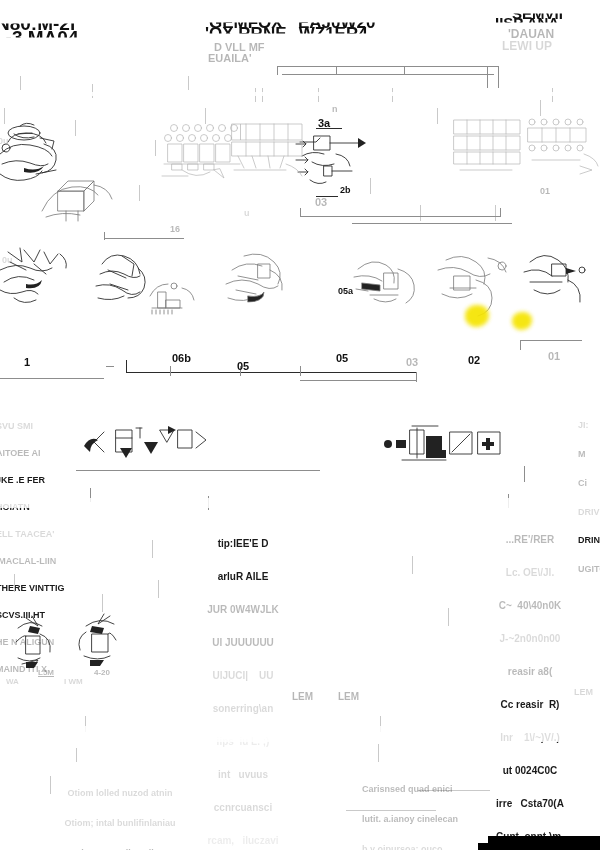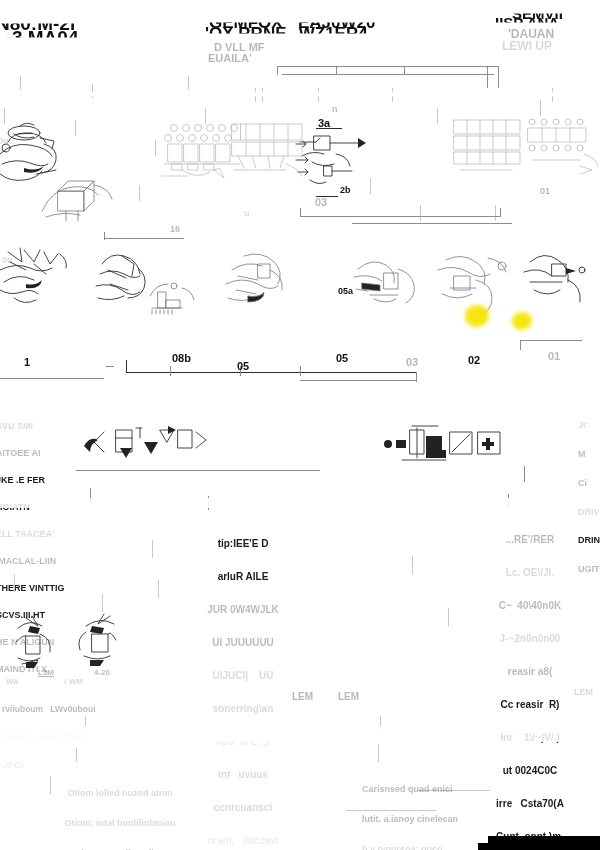--- a/index.html
+++ b/index.html
@@ -397,7 +397,7 @@
   <div class="rule h thin" style="left:520px;top:340px;width:62px;"></div>
 
   <div class="callout" style="left:24px;top:356px;">1</div>
-  <div class="callout" style="left:172px;top:352px;">08b</div>
+  <div class="callout" style="left:172px;top:352px;">06b</div>
   <div class="callout" style="left:237px;top:360px;">05</div>
   <div class="callout" style="left:336px;top:352px;">05</div>
   <div class="callout ghost" style="left:406px;top:356px;">03</div>

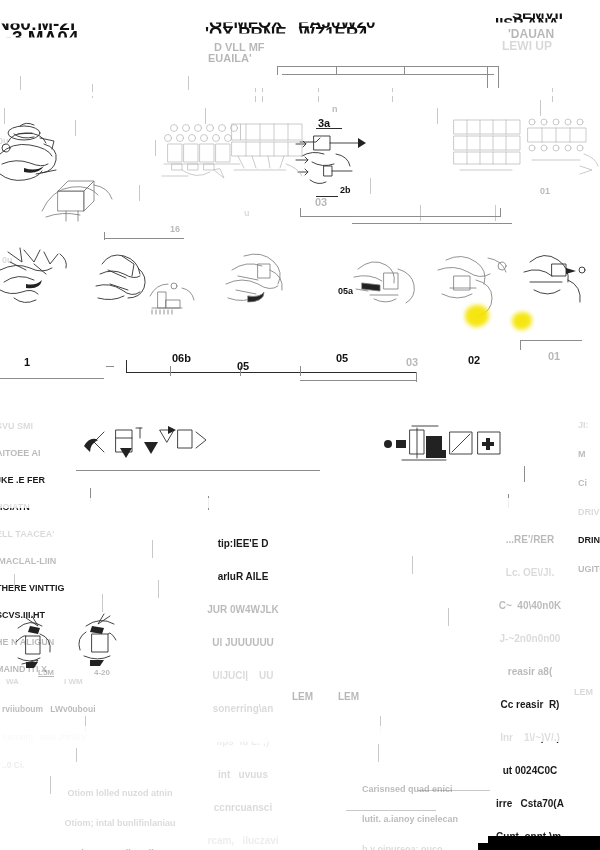--- a/index.html
+++ b/index.html
@@ -551,11 +551,6 @@
   <div class="scram faint" style="left:6px;top:678px;font-size:8px;">WA</div>
   <div class="scram faint" style="left:64px;top:678px;font-size:8px;">I WM</div>
 
-  <div class="para" style="left:2px;top:686px;font-size:8.5px;line-height:9.4px;">
-    <span class="ln ghost">rviiuboum   LWv0uboui</span>
-    <span class="ln faint">oxrrainj   von J*tniity</span>
-    <span class="ln vfaint">..0 Ci.</span>
-  </div>
 
   <div class="scram ghost" style="left:292px;top:692px;font-size:10px;">LEM</div>
   <div class="scram ghost" style="left:338px;top:692px;font-size:10px;">LEM</div>

